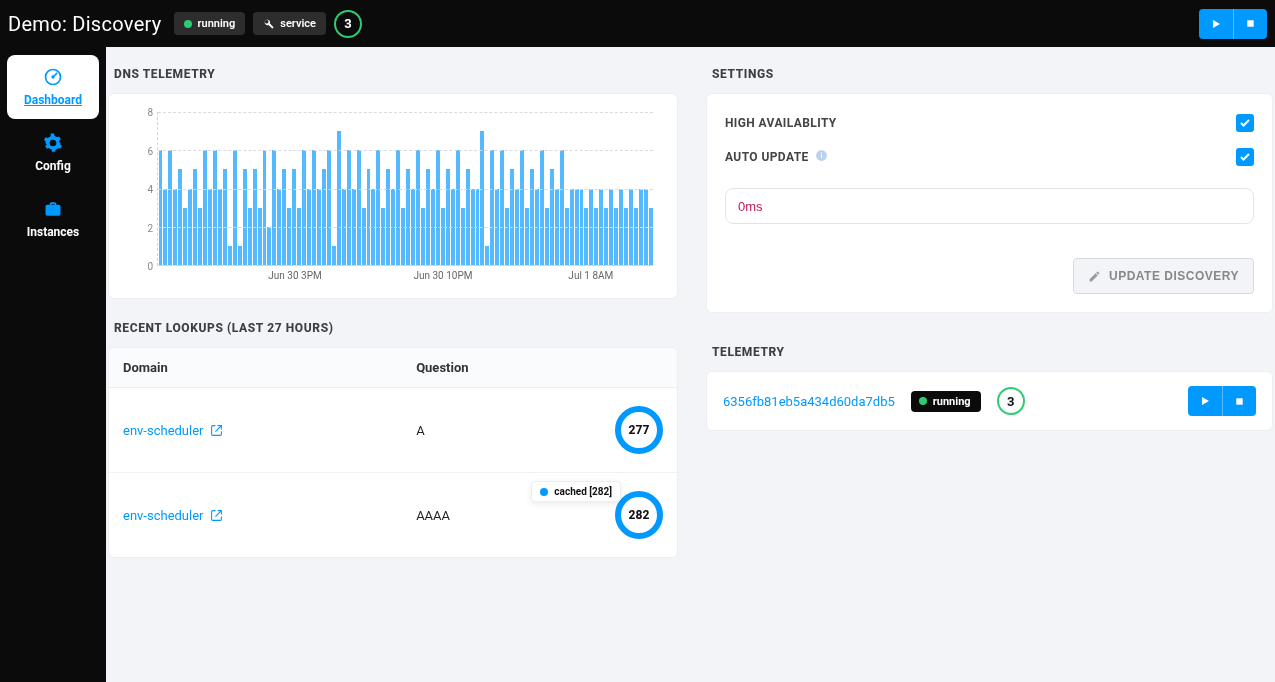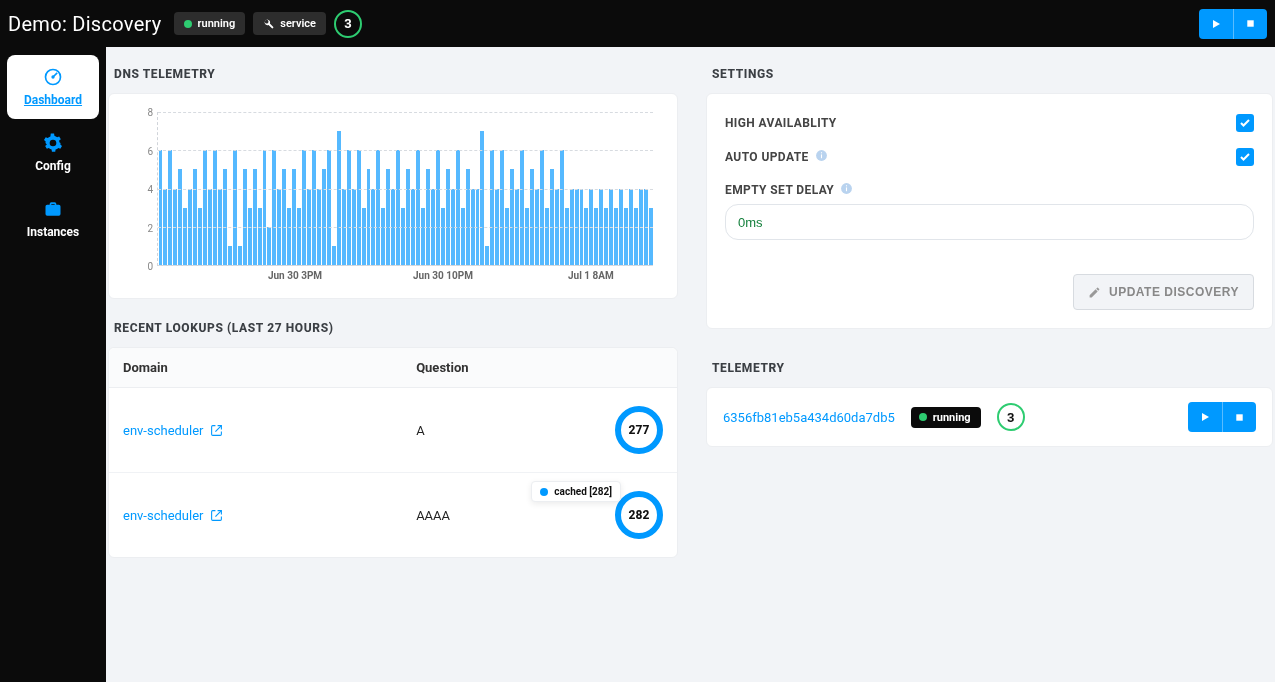--- a/index.html
+++ b/index.html
@@ -417,16 +417,6 @@
           </div>
         </div>
         <div class="setting-row" style="flex-direction:column; align-items:stretch;">
-          <div style="display:flex; align-items:center;">
-            <span>EMPTY SET DELAY</span>
-            <span class="info-icon">
-              <svg width="13" height="13" viewBox="0 0 24 24" fill="#b9d3ef">
-                  <circle cx="12" cy="12" r="10"></circle>
-                  <rect x="11" y="10" width="2" height="7" fill="#fff"></rect>
-                  <rect x="11" y="6" width="2" height="2" fill="#fff"></rect>
-                </svg>
-            </span>
-          </div>
           <input class="input" value="0ms" style="">
         </div>
         <button class="btn-update">

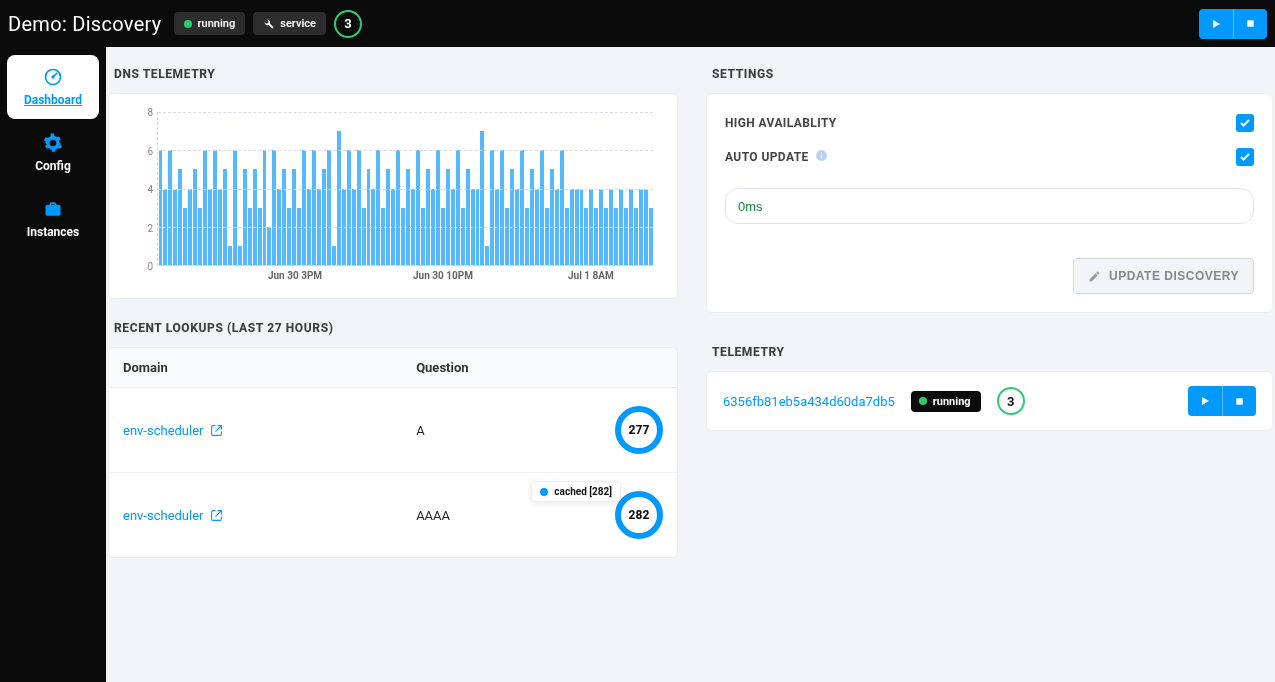--- a/index.html
+++ b/index.html
@@ -114,8 +114,8 @@
   }
   .checkbox svg { display:block; }
   .input {
-    width:100%; height:36px; border:1px solid #e1e5ea; border-radius:13px;
-    padding:0 12px; font-size:13px; color:#15803d; margin-top:6px;
+    width:100%; height:36px; border:1px solid #e1e5ea; border-radius:8px;
+    padding:0 12px; font-size:13px; color:#be185d; margin-top:6px;
   }
   .btn-update {
     float:right; margin-top:26px; background:#f2f4f7; border:1px solid #d7dbe0;

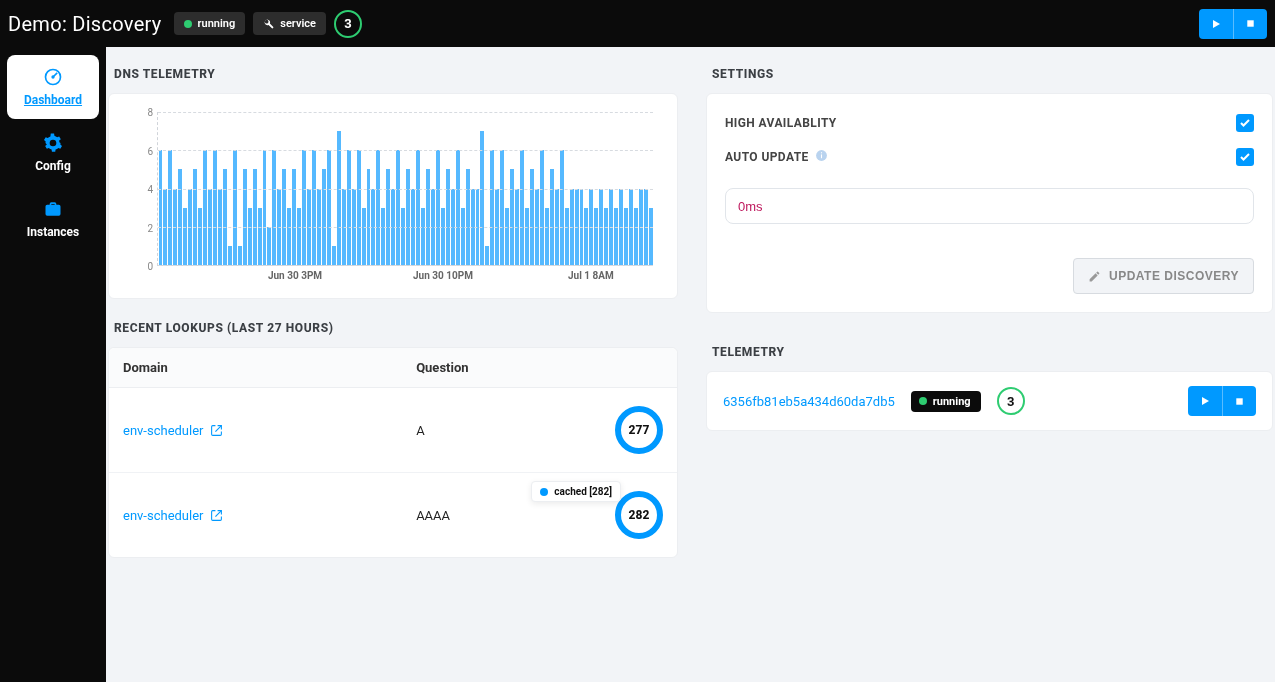--- a/index.html
+++ b/index.html
@@ -77,7 +77,7 @@
   .gridline { position:absolute; left:0; right:0; border-top:1px dashed #d7dbe0; }
   .bars { position:absolute; left:0; right:0; bottom:0; top:0; display:flex; align-items:flex-end; gap:0; }
   .bar { flex:1; margin:0 0.5px; background:#55b9ff; min-width:0; }
-  .x-axis { position:absolute; left:30px; right:9px; bottom:0; height:22px;font-weight:bold; }
+  .x-axis { position:absolute; left:30px; right:9px; bottom:0; height:22px; }
   .x-tick { position:absolute; top:4px; font-size:10px; color:#666; transform:translateX(-50%); white-space:nowrap; }
 
   

